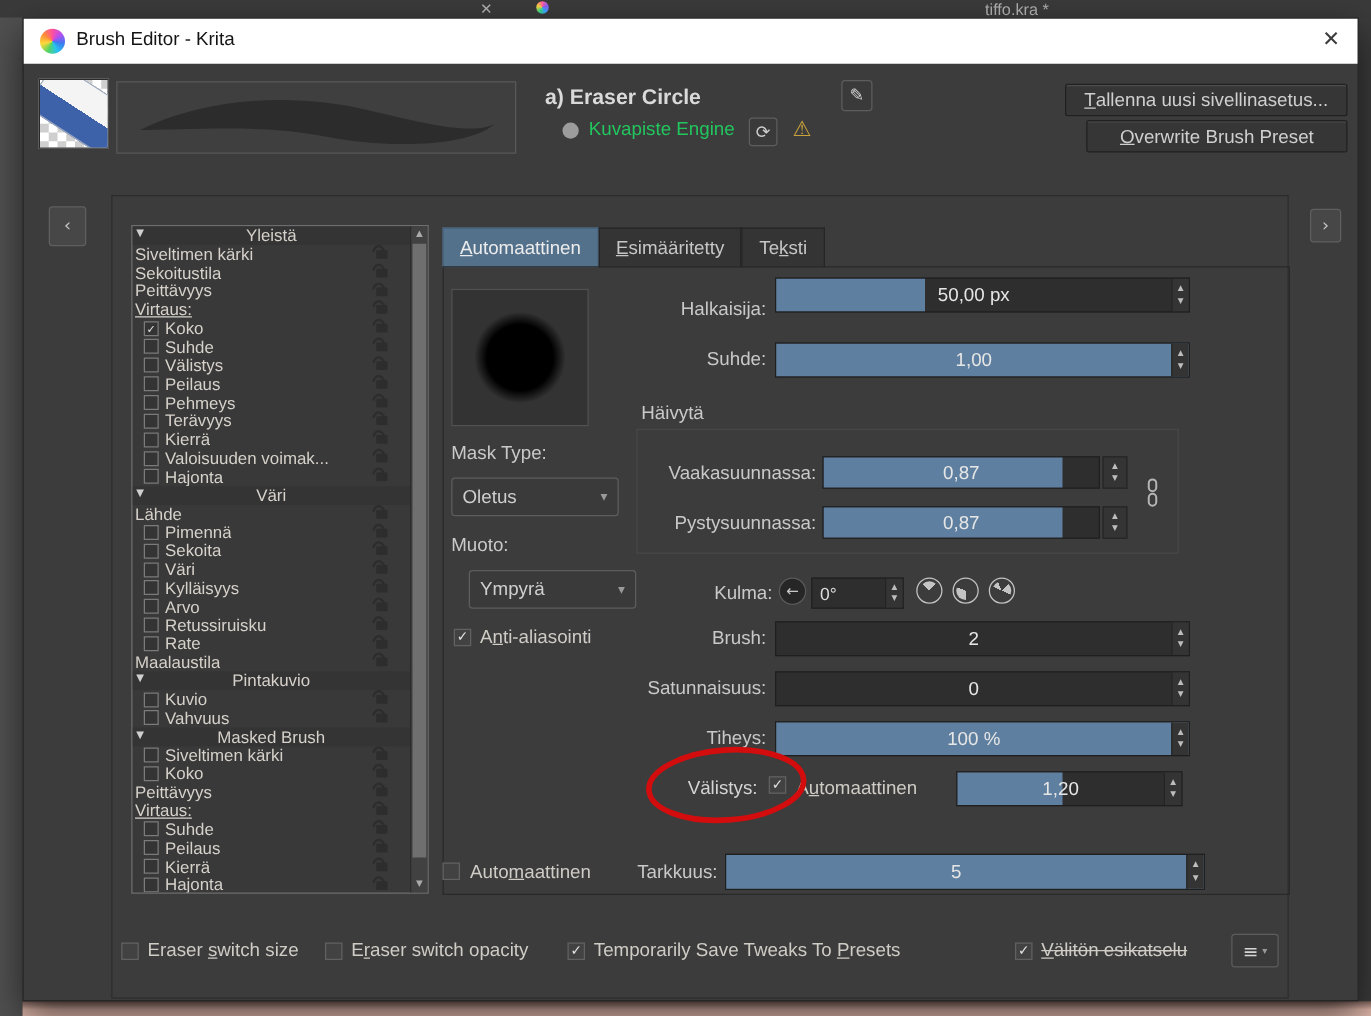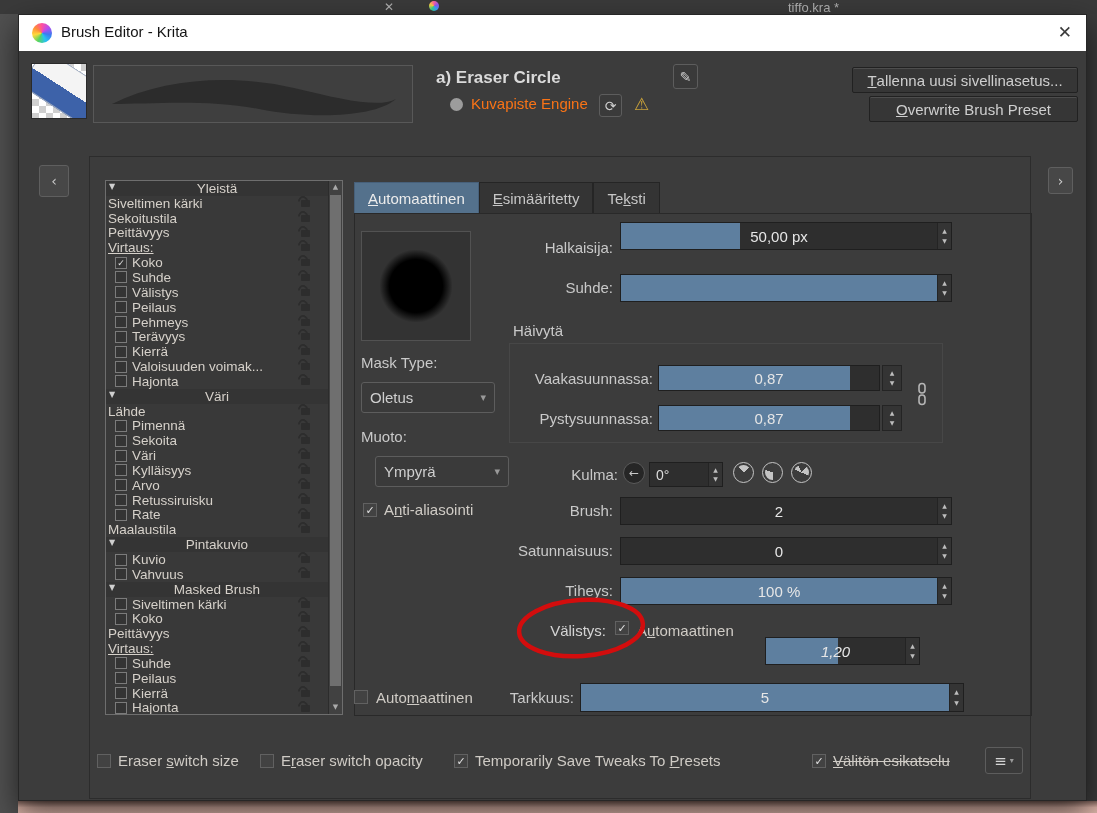--- a/index.html
+++ b/index.html
@@ -34,7 +34,7 @@
   #edit-btn{left:654px;top:49px;width:25px;height:25px;background:#3a3a3a;border:1px solid #5d5d5d;border-radius:3px;
       color:#cfcfcf;font-size:14px;display:flex;align-items:center;justify-content:center;}
   #engine-dot{left:431px;top:83px;width:13px;height:13px;border-radius:50%;background:#9c9c9c;}
-  #engine-name{left:452px;top:80px;font-size:15px;color:#f97316;}
+  #engine-name{left:452px;top:80px;font-size:15px;color:#22c55e;}
   #reload-btn{left:580px;top:79px;width:23px;height:23px;background:#3a3a3a;border:1px solid #5d5d5d;border-radius:3px;
       color:#cfcfcf;font-size:14px;display:flex;align-items:center;justify-content:center;}
   #warning-ic{left:615px;top:79px;font-size:17px;color:#c9a23a;}

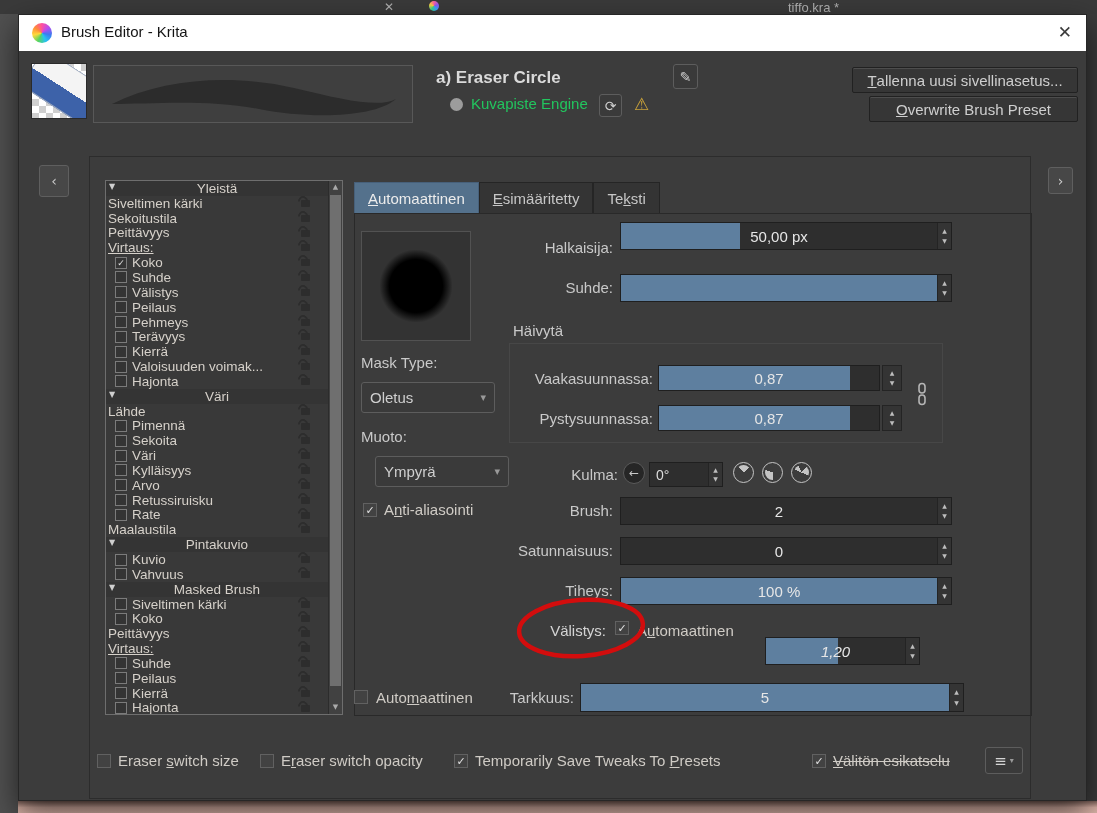--- a/index.html
+++ b/index.html
@@ -378,6 +378,7 @@
         <div class="abs flabel" style="left:60px;top:65px;width:198px;">Suhde:</div>
         <div class="abs slider" style="left:265px;top:60px;width:332px;height:28px;">
           <div class="fill" style="width: 100%;"></div>
+          <div class="sval">1,00</div>
           <div class="spin"></div>
         </div>
 

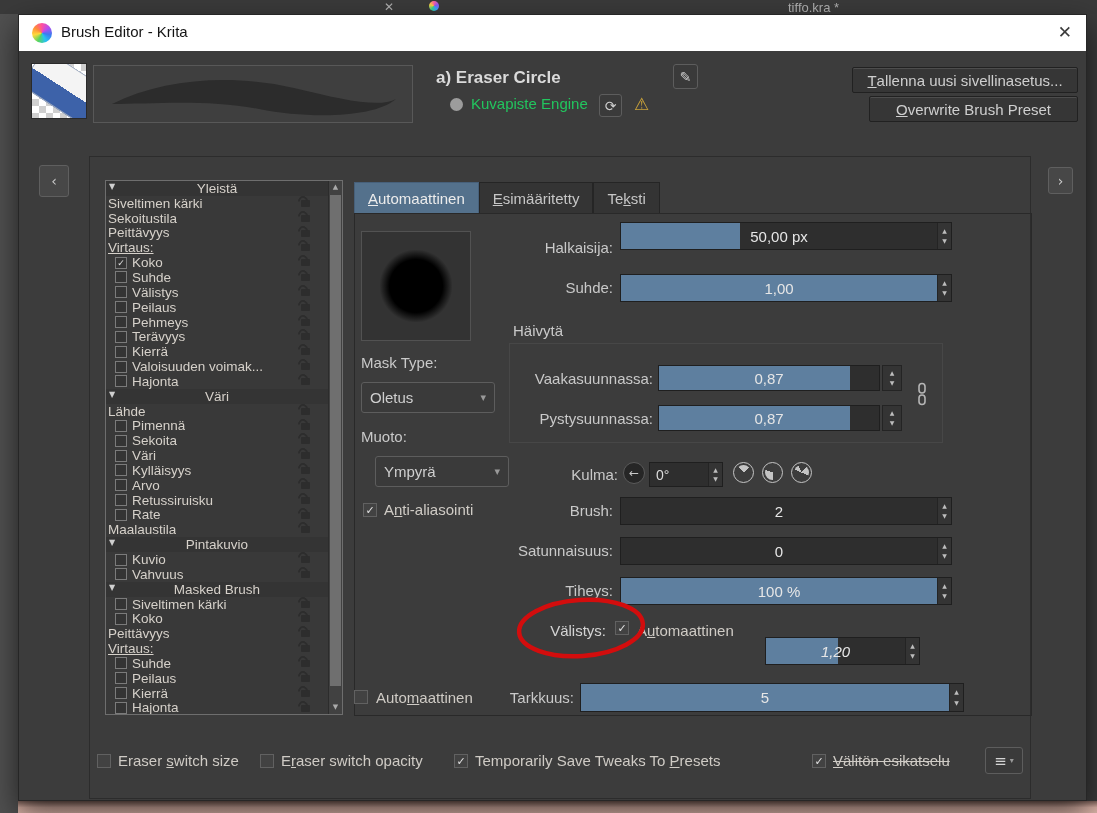--- a/index.html
+++ b/index.html
@@ -437,7 +437,7 @@
         <div class="abs flabel" style="left:138px;top:408px;width:113px;color:#d4d4d4;">Välistys:</div>
         <span class="abs cbx" style="left:260px;top:407px;">✓</span>
         <span class="abs" style="left:282px;top:408px;font-size:15px;">A<u>u</u>tomaattinen</span>
-        <div class="abs slider" style="left:410px;top:423px;width:155px;height:28px;font-style:italic;">
+        <div class="abs slider" style="left:410px;top:403px;width:181px;height:28px;">
           <div class="fill" style="width: 47%;"></div>
           <div class="sval">1,20</div>
           <div class="spin"></div>

